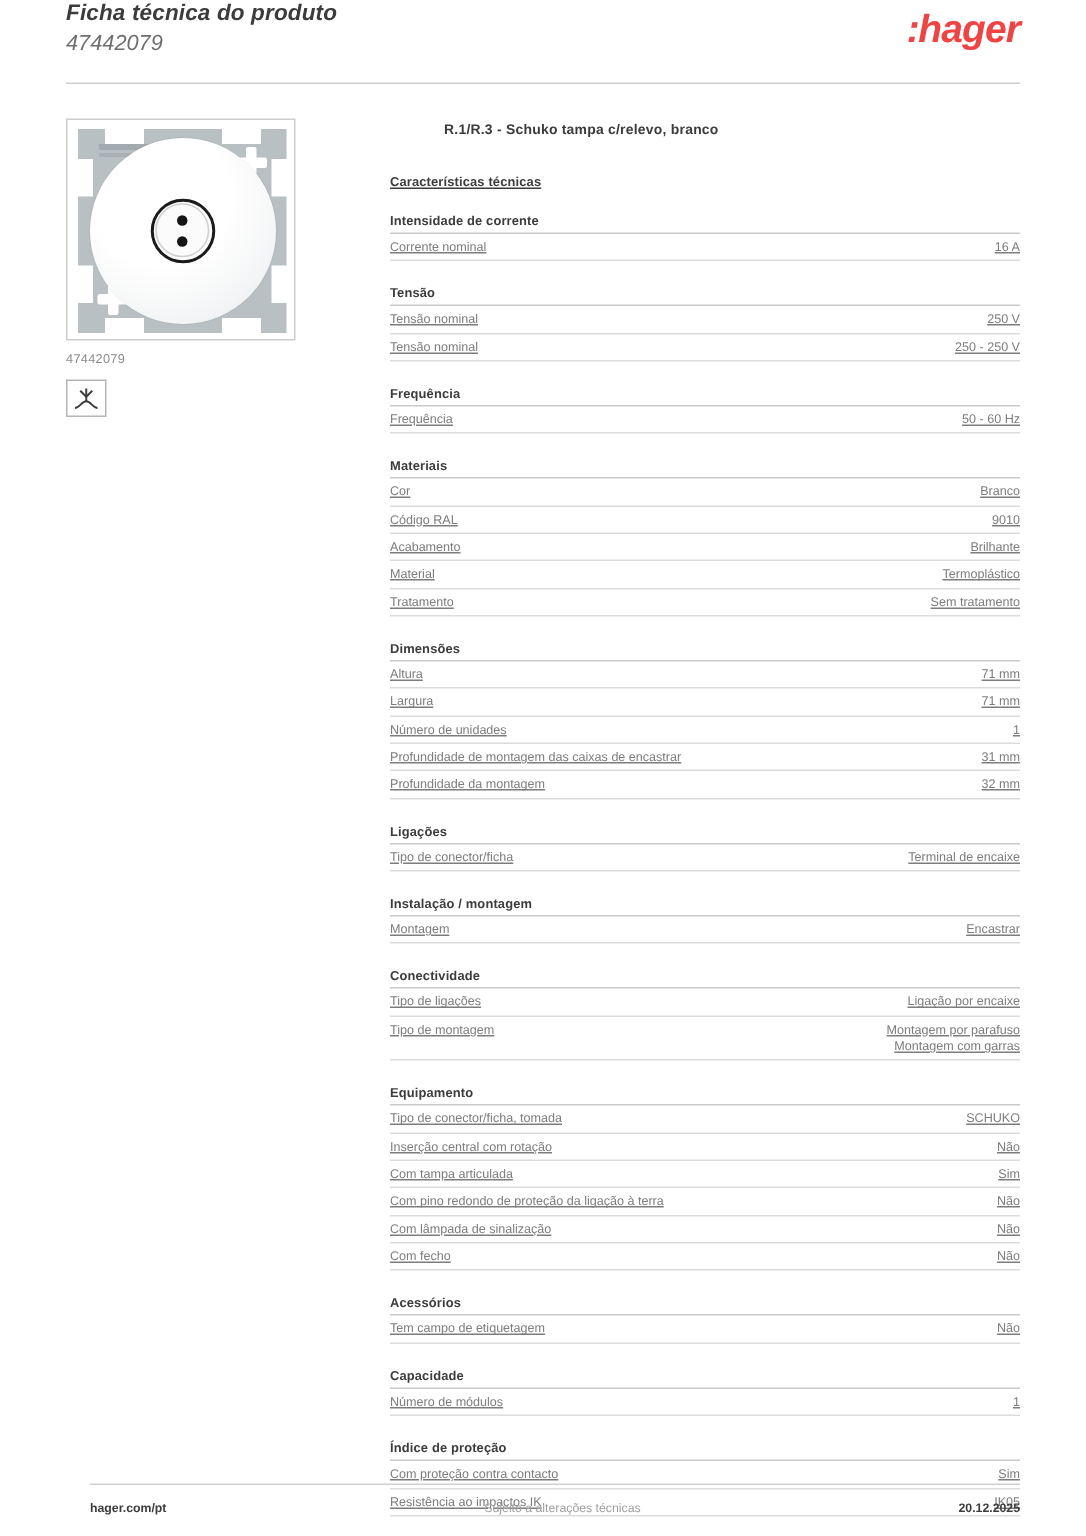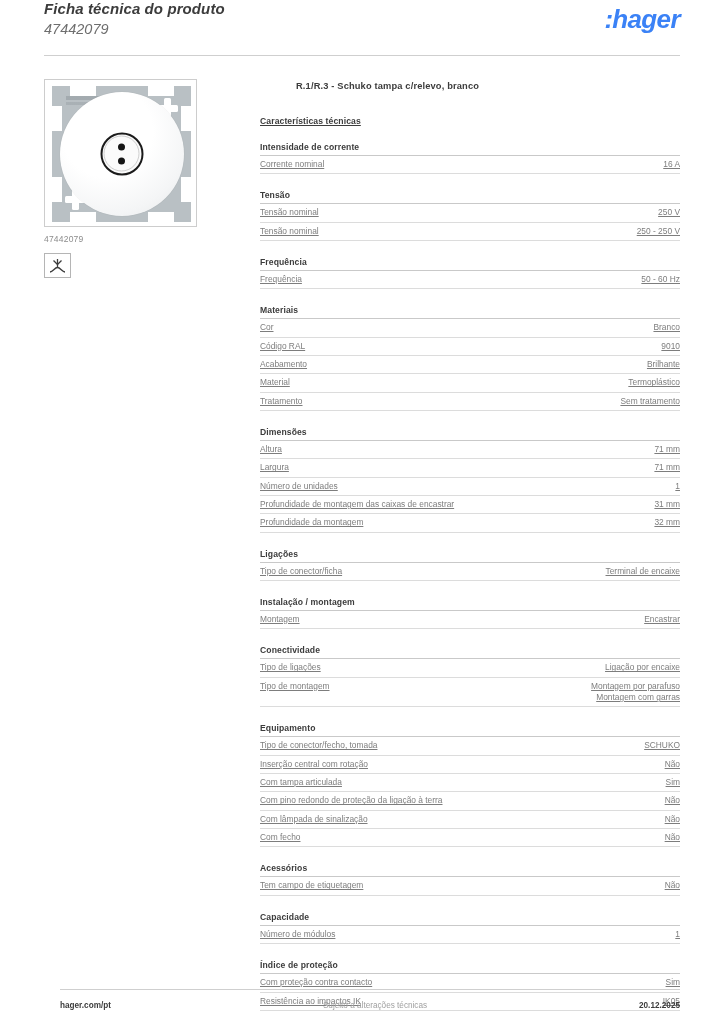--- a/index.html
+++ b/index.html
@@ -48,7 +48,7 @@
   .logo {
     font-size: 26px;
     font-weight: bold;
-    color: #3b82f6;
+    color: #ef4444;
     letter-spacing: -0.6px;
     line-height: 1;
     padding-top: 6px;

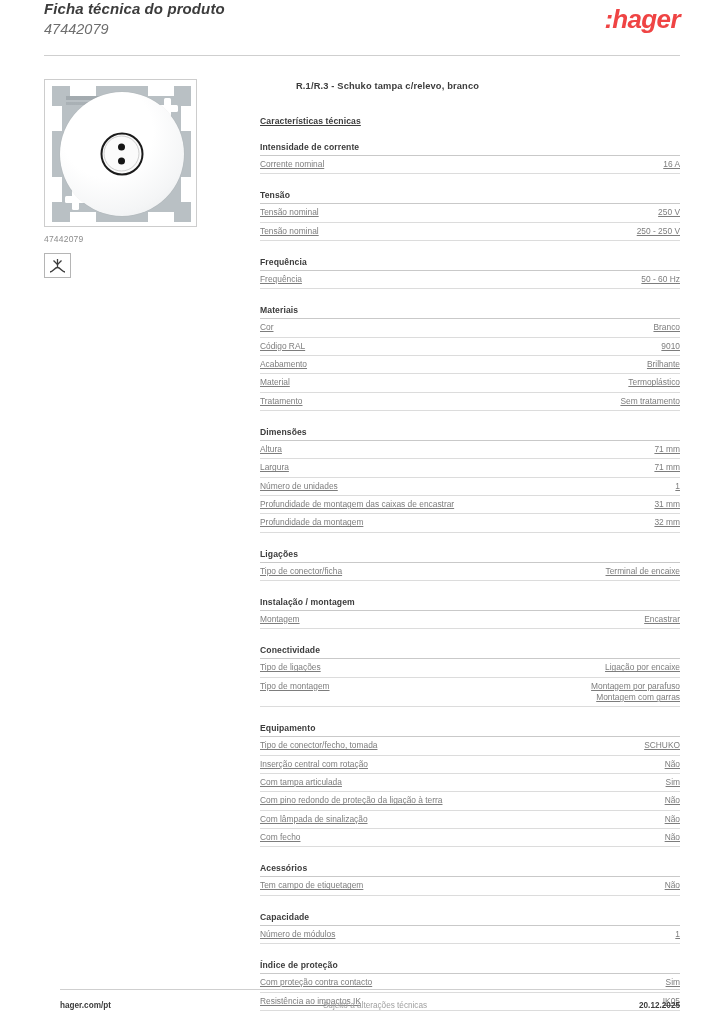--- a/index.html
+++ b/index.html
@@ -432,7 +432,7 @@
           <div class="section">
             <div class="section-title">Equipamento</div>
             <div class="row">
-              <div class="label">Tipo de conector/fecho, tomada</div>
+              <div class="label">Tipo de conector/ficha, tomada</div>
               <div class="value">SCHUKO</div>
             </div>
             <div class="row">

